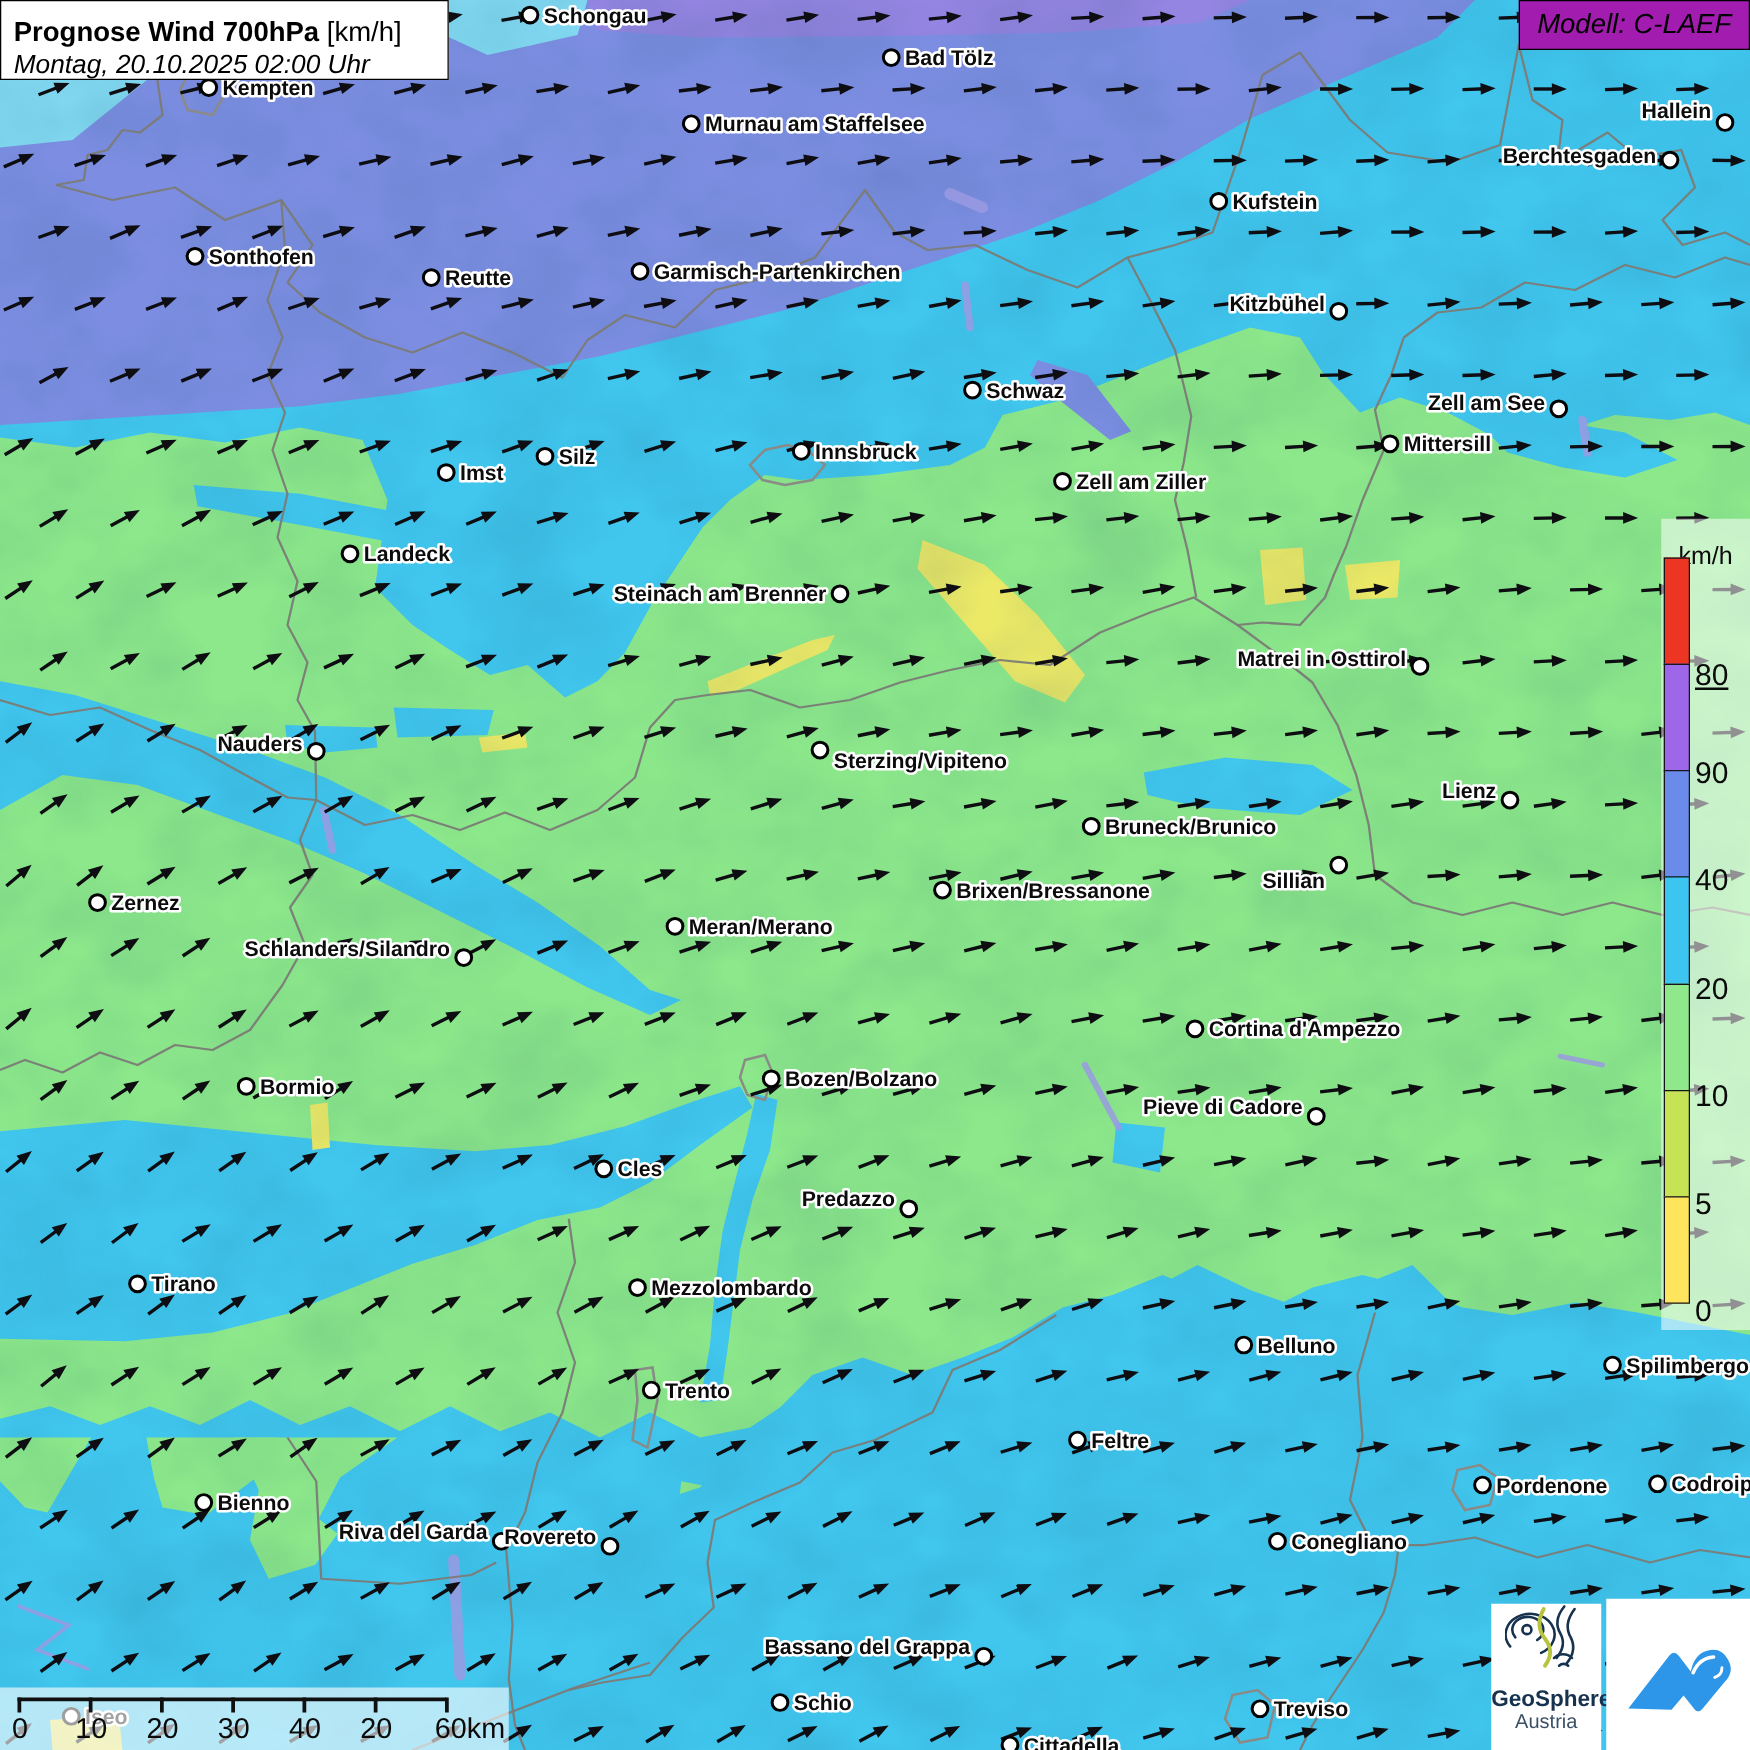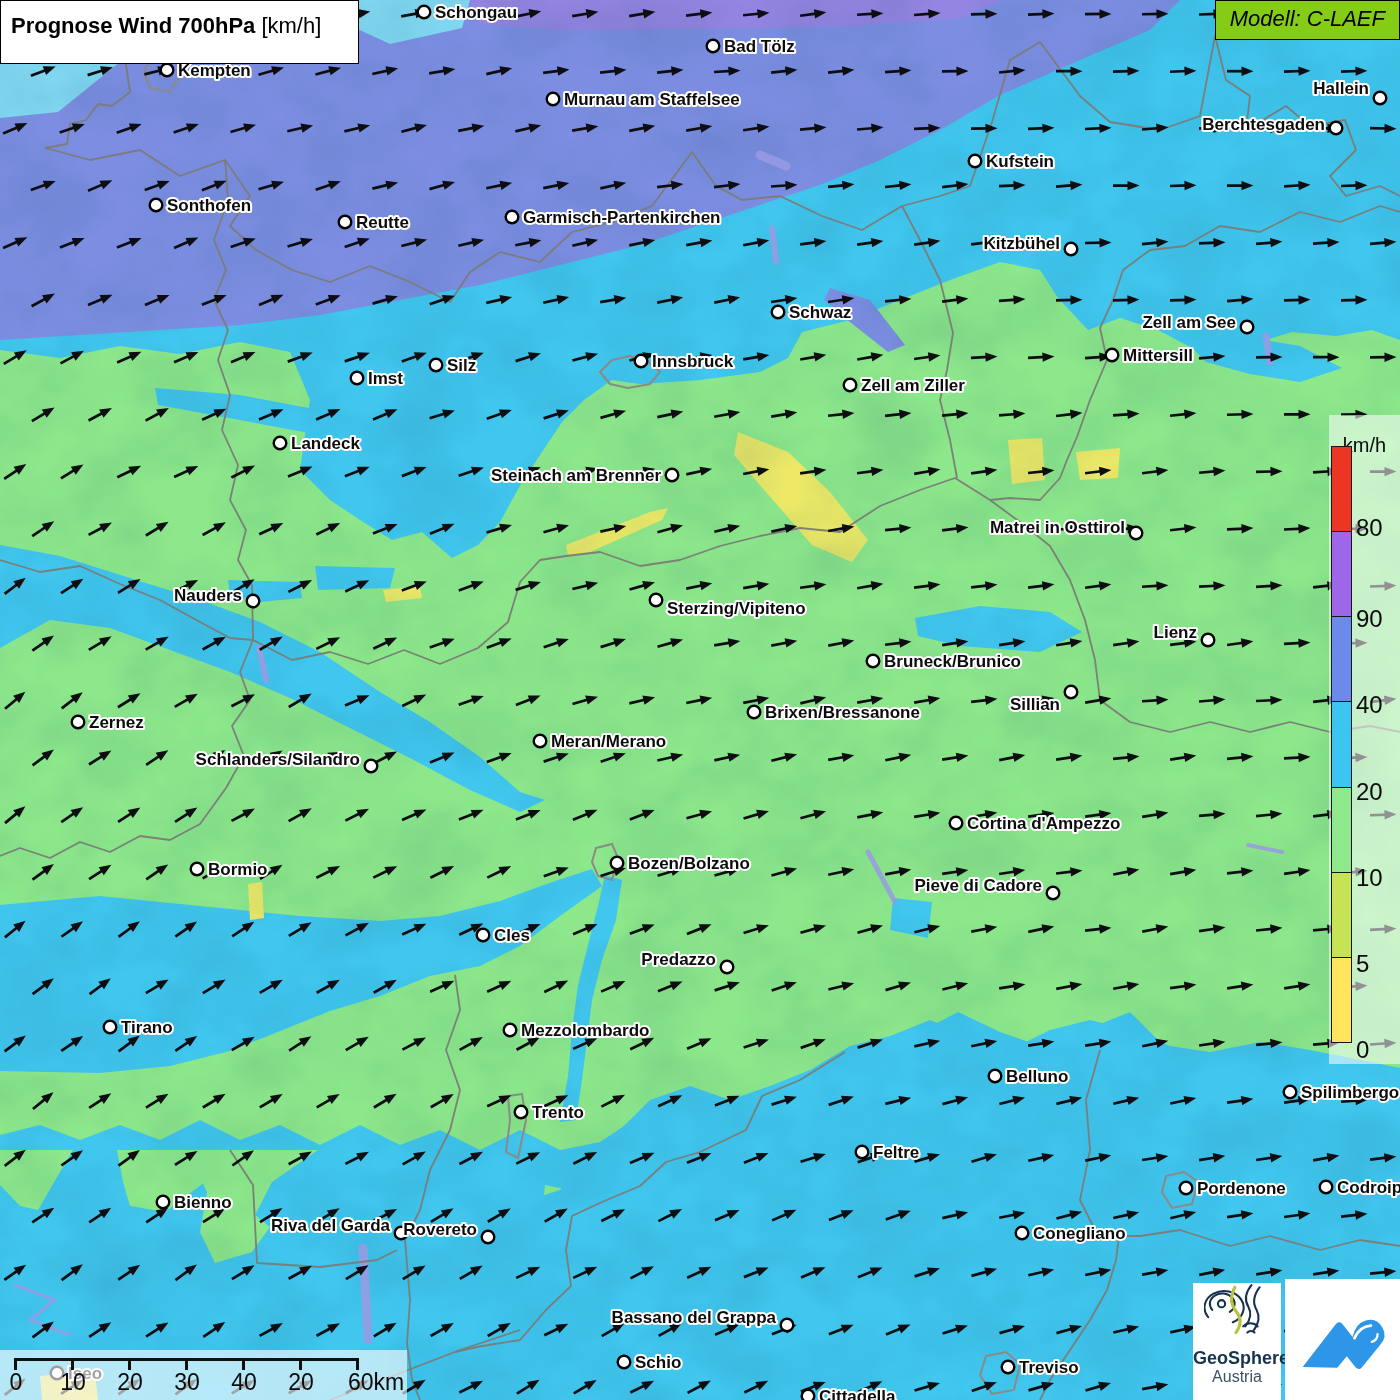--- a/index.html
+++ b/index.html
@@ -13,7 +13,7 @@
   .title-line1 b{font-weight:bold;}
   .title-line1 .unit{font-weight:normal;}
   .title-line2{font-size:21px;line-height:26px;font-style:italic;color:#000;white-space:nowrap;}
-  .model-box{right:0;top:0;height:40px;background:#84cc16;border:1px solid #000;
+  .model-box{right:0;top:0;height:40px;background:#a21caf;border:1px solid #000;
              padding:5px 14px 0 14px;z-index:5;font-size:22px;font-style:italic;color:#000;}
   .legend-panel{left:1329px;top:415px;width:71px;height:649px;
                 background:rgba(255,255,255,0.55);z-index:4;}

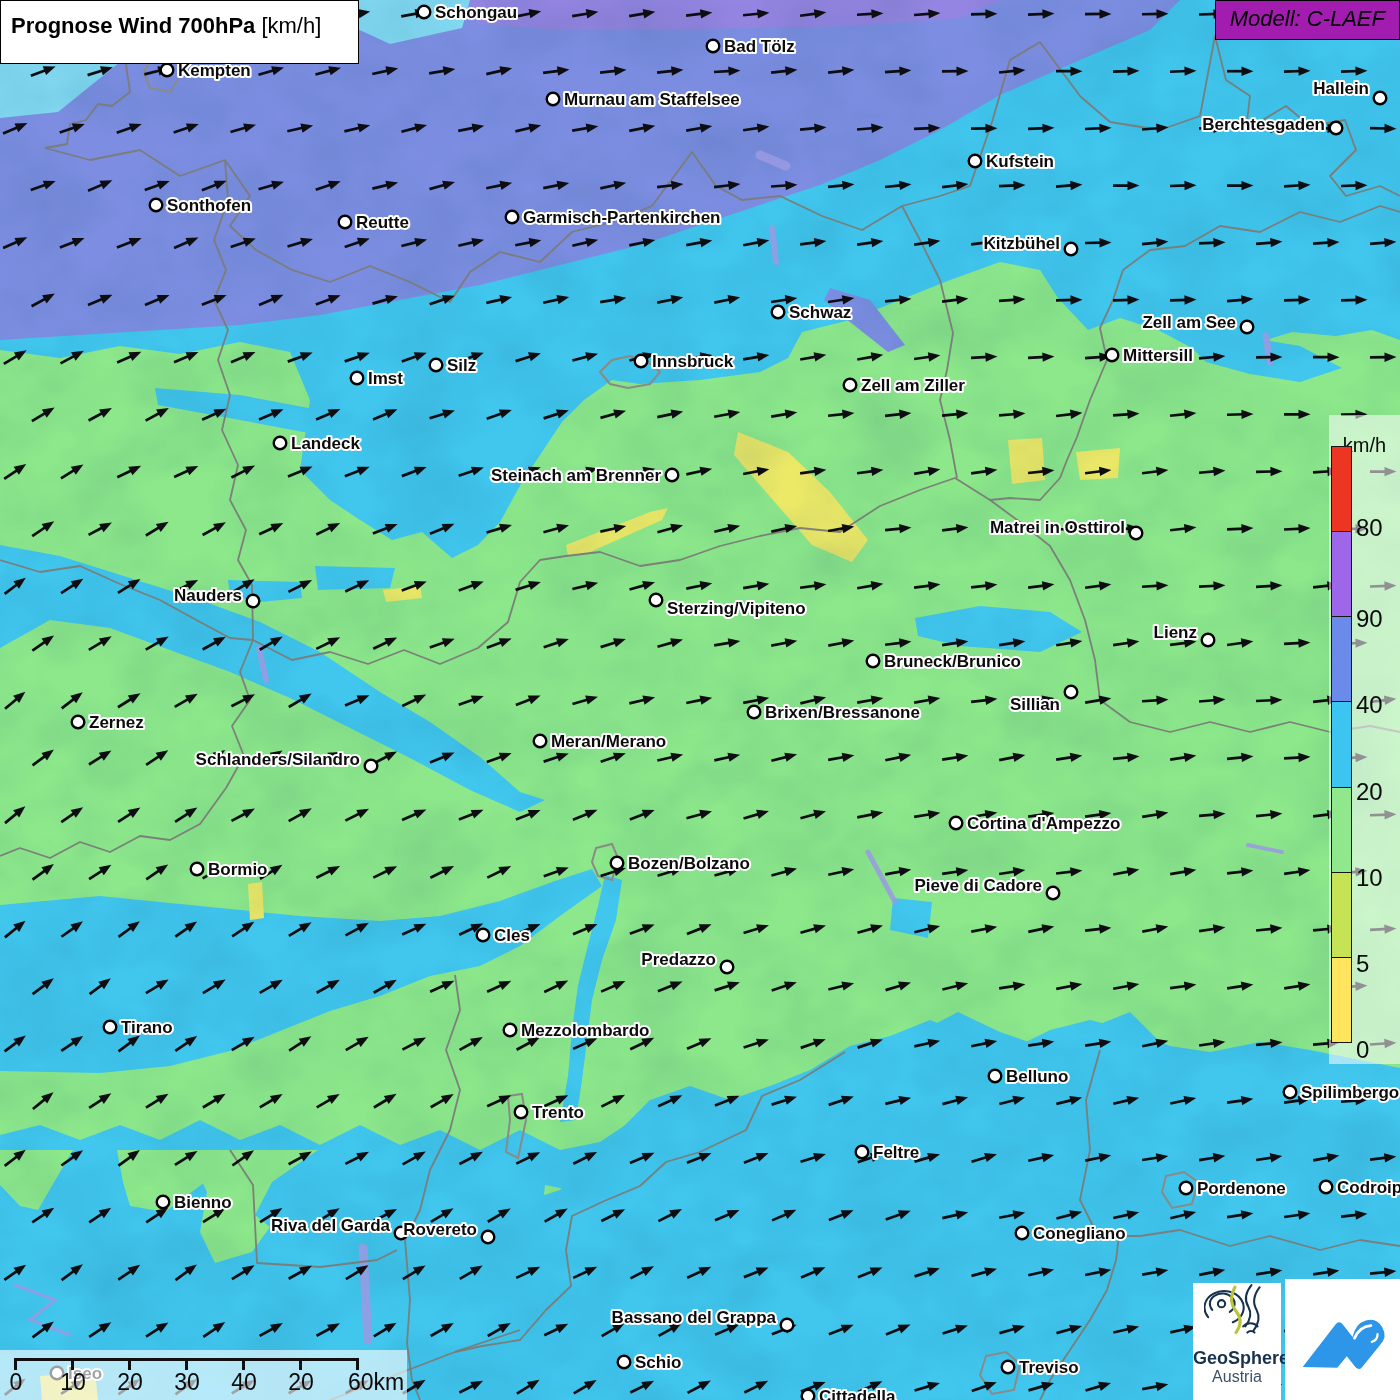--- a/index.html
+++ b/index.html
@@ -2787,6 +2787,7 @@
 
   <div class="panel title-box">
     <div class="title-line1"><b>Prognose Wind 700hPa</b><span class="unit"> [km/h]</span></div>
+    <div class="title-line2">Montag, 20.10.2025 02:00 Uhr</div>
   </div>
 
   <div class="panel model-box">Modell: C-LAEF</div>

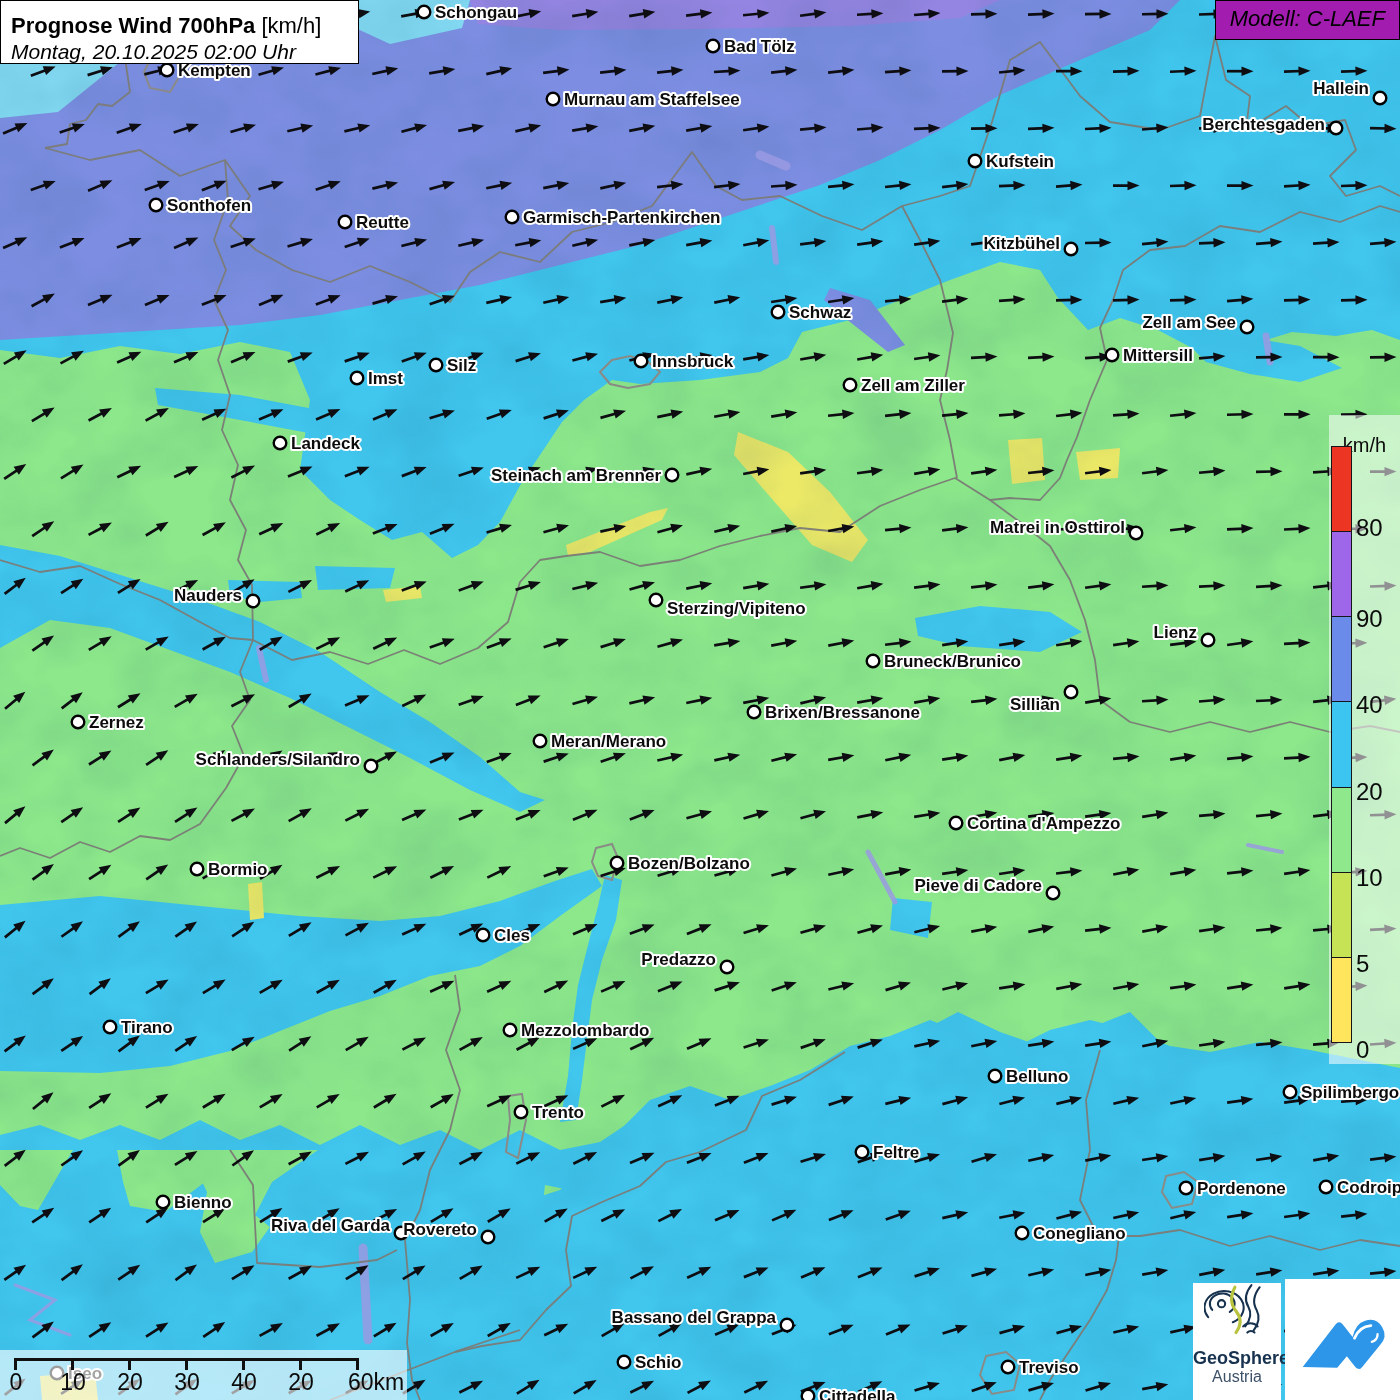--- a/index.html
+++ b/index.html
@@ -2803,7 +2803,7 @@
         <div class="legend-block" style="background: rgb(198, 227, 86); height: 86.14px;"></div>
         <div class="legend-block" style="background: rgb(255, 228, 94); height: 86.14px;"></div>
       </div>
-  <div class="legend-label" style="top: 113px;">80</div>
+  <div class="legend-label" style="top: 126px; text-decoration: underline;">80</div>
       <div class="legend-label" style="top: 204.28px;">90</div>
       <div class="legend-label" style="top: 290.42px;">40</div>
       <div class="legend-label" style="top: 376.56px;">20</div>

